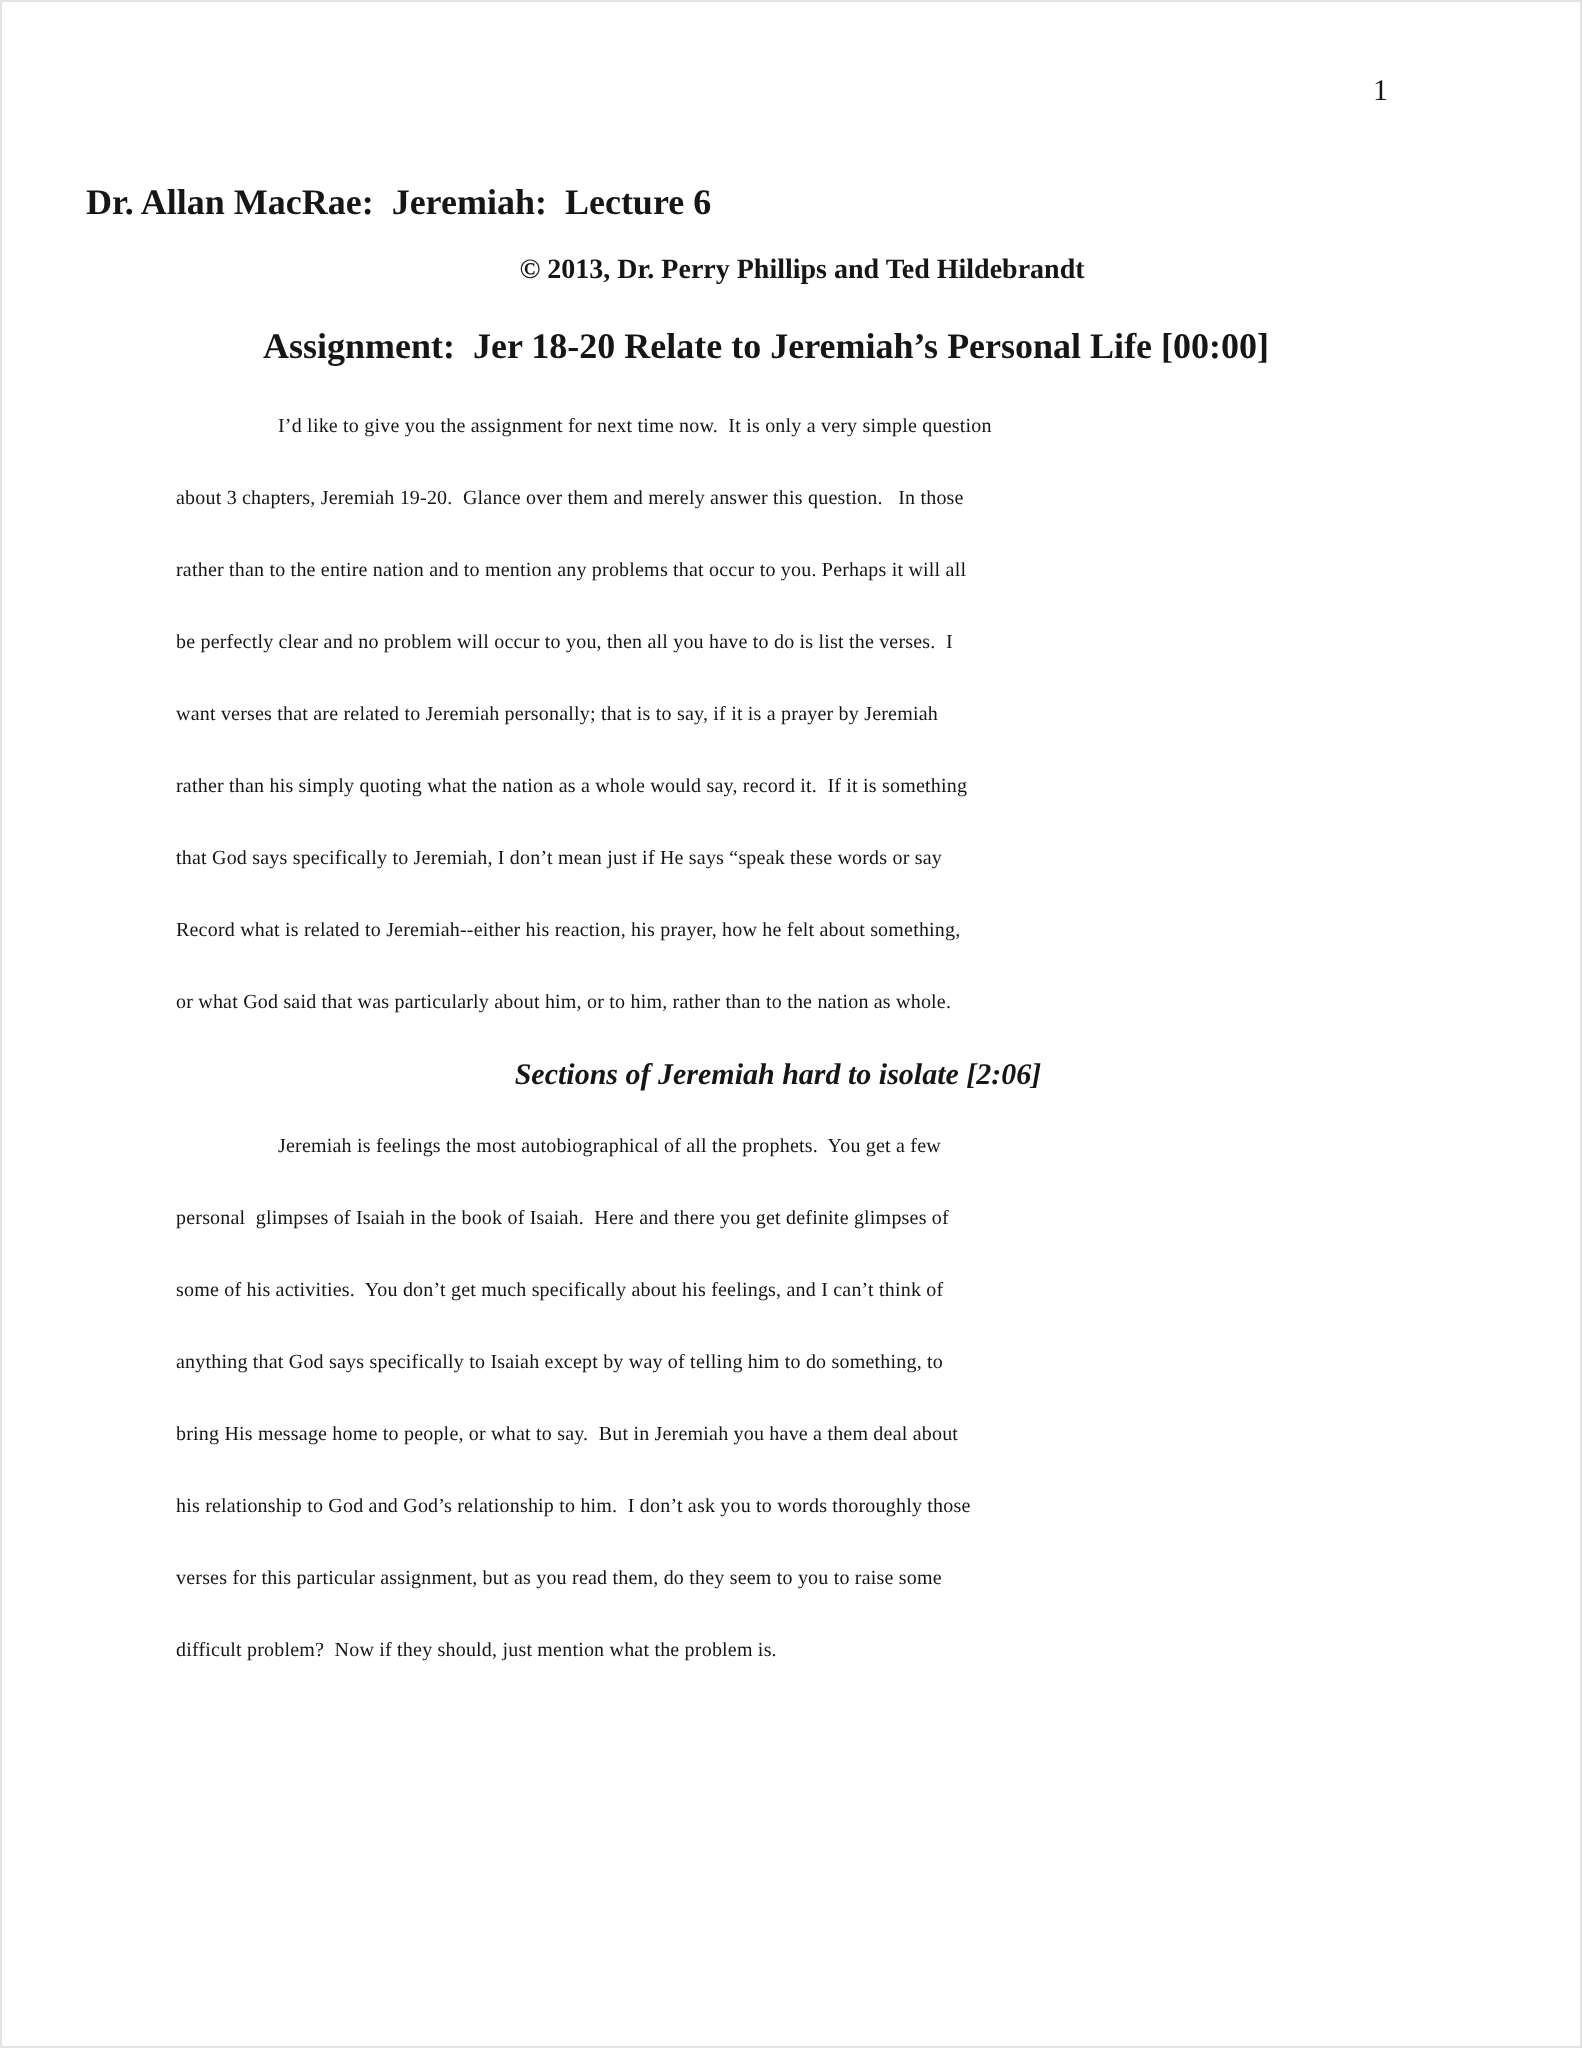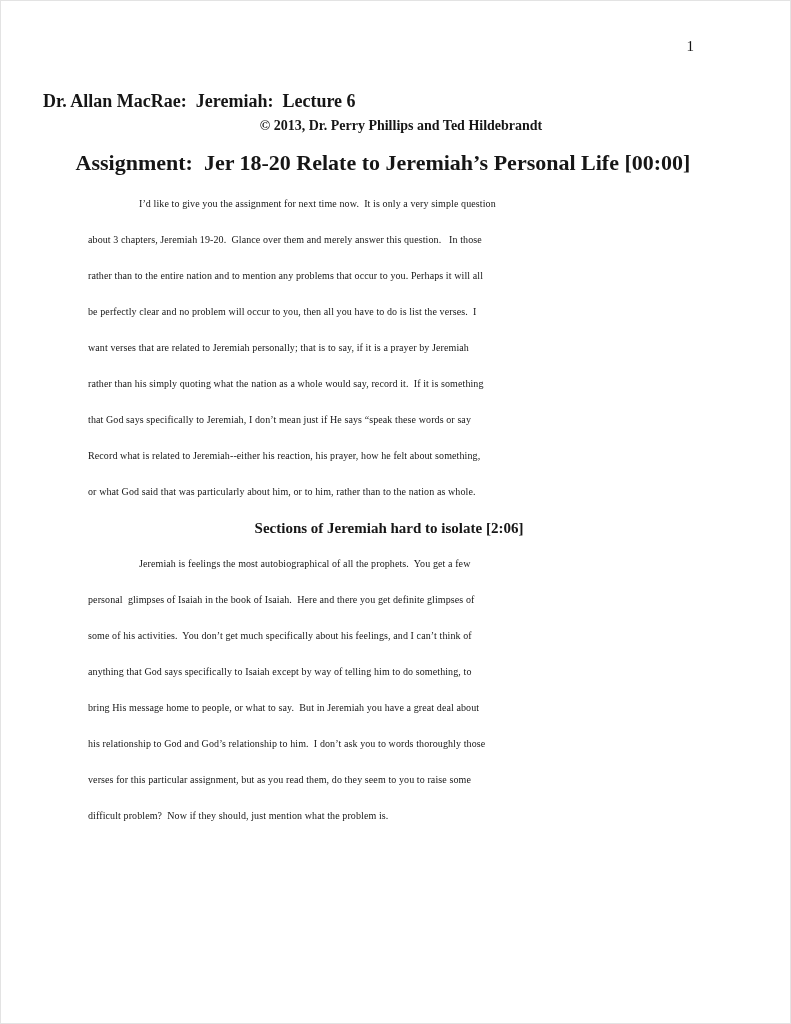--- a/index.html
+++ b/index.html
@@ -36,7 +36,7 @@
     left: -45px;
   }
   .copyright {
-    margin-top: 4px;
+    margin-top: 14px;
     font-size: 14px;
     line-height: 18px;
     font-weight: bold;

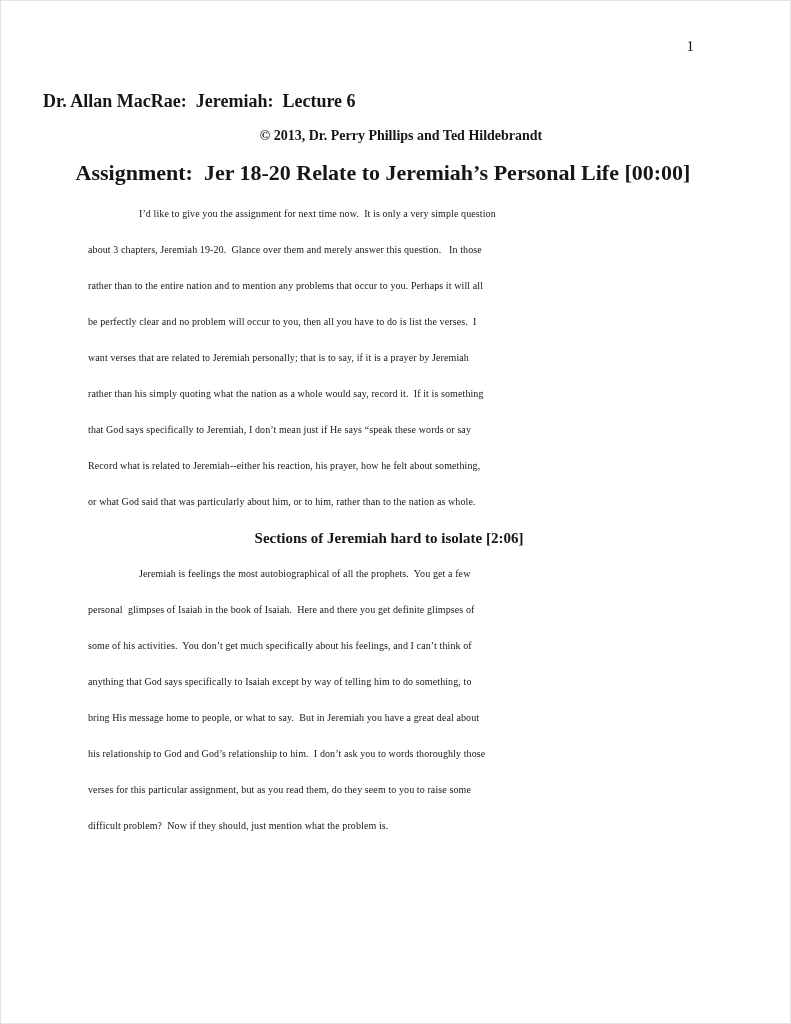--- a/index.html
+++ b/index.html
@@ -53,7 +53,7 @@
   }
   .h-assignment {
     margin-top: 16px;
-    font-size: 22px;
+    font-size: 18px;
     line-height: 24px;
     left: -22px;
   }

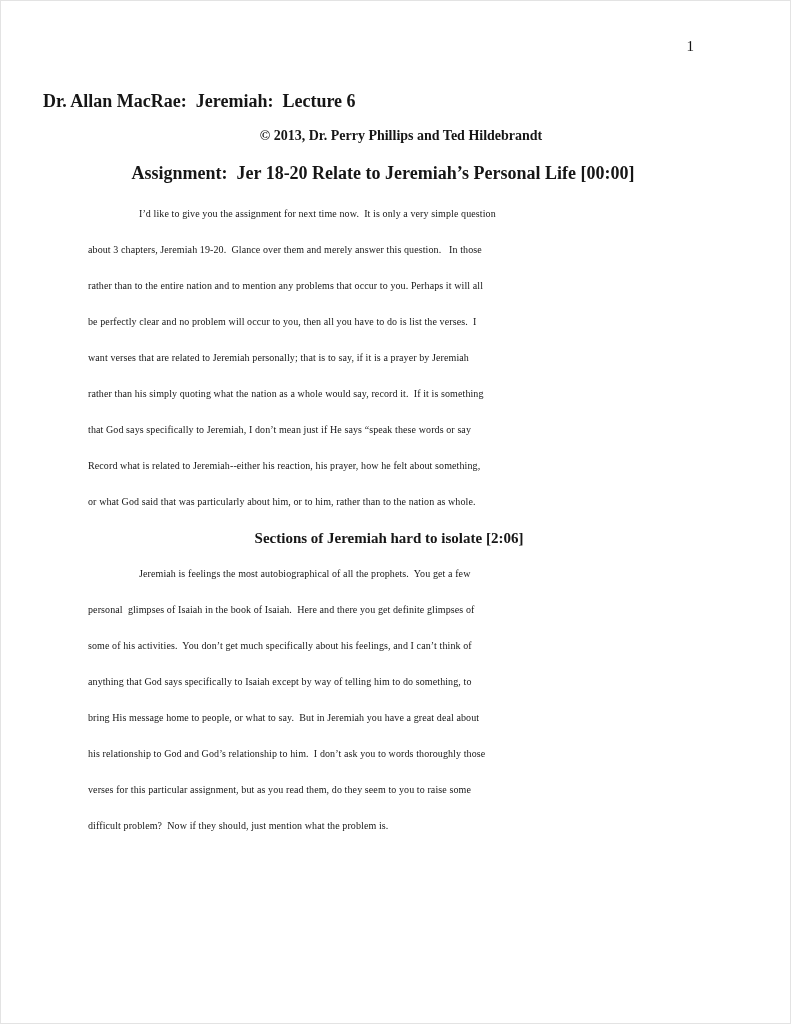--- a/index.html
+++ b/index.html
@@ -62,6 +62,7 @@
     font-size: 15px;
     line-height: 36px;
     left: -16px;
+    font-style: italic;
   }
   .paragraphs { margin: 0; }
   .paragraphs.first { margin-top: 11px; }

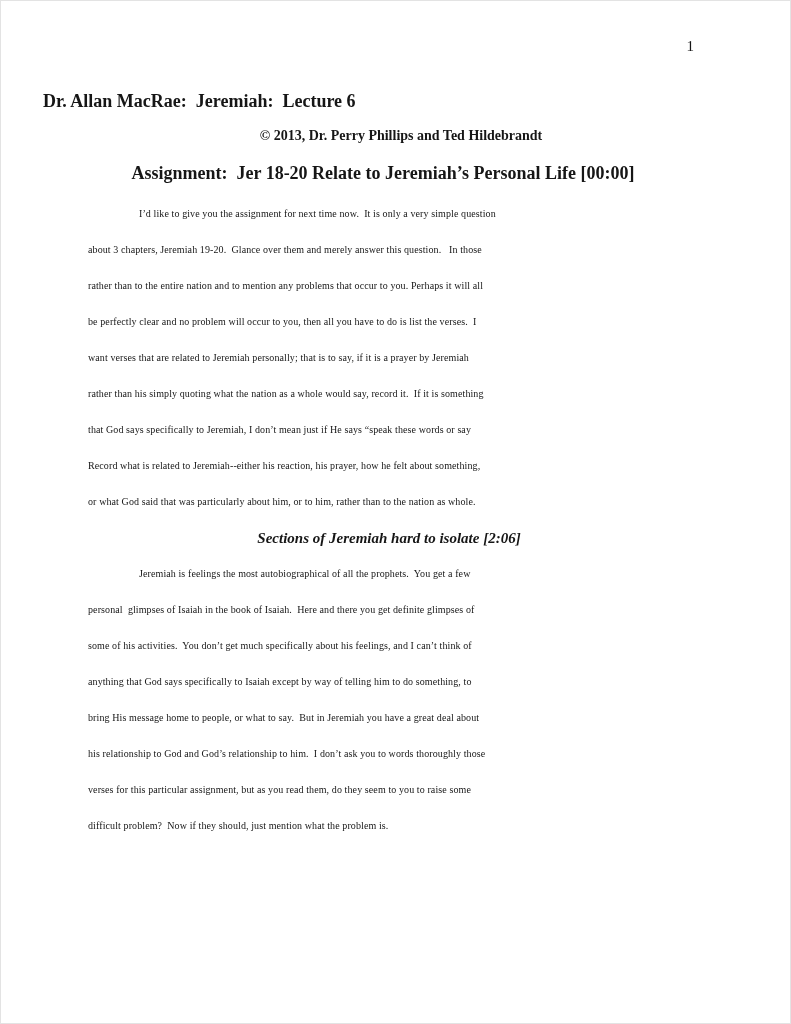--- a/index.html
+++ b/index.html
@@ -106,7 +106,7 @@
         <div class="line">personal  glimpses of Isaiah in the book of Isaiah.  Here and there you get definite glimpses of</div>
         <div class="line">some of his activities.  You don’t get much specifically about his feelings, and I can’t think of</div>
         <div class="line">anything that God says specifically to Isaiah except by way of telling him to do something, to</div>
-        <div class="line">bring His message home to people, or what to say.  But in Jeremiah you have a great deal about</div>
+        <div class="line">bring His message home to people, or what to say.  But in Jeremiah you have a them deal about</div>
         <div class="line">his relationship to God and God’s relationship to him.  I don’t ask you to words thoroughly those</div>
         <div class="line">verses for this particular assignment, but as you read them, do they seem to you to raise some</div>
         <div class="line">difficult problem?  Now if they should, just mention what the problem is.</div>

